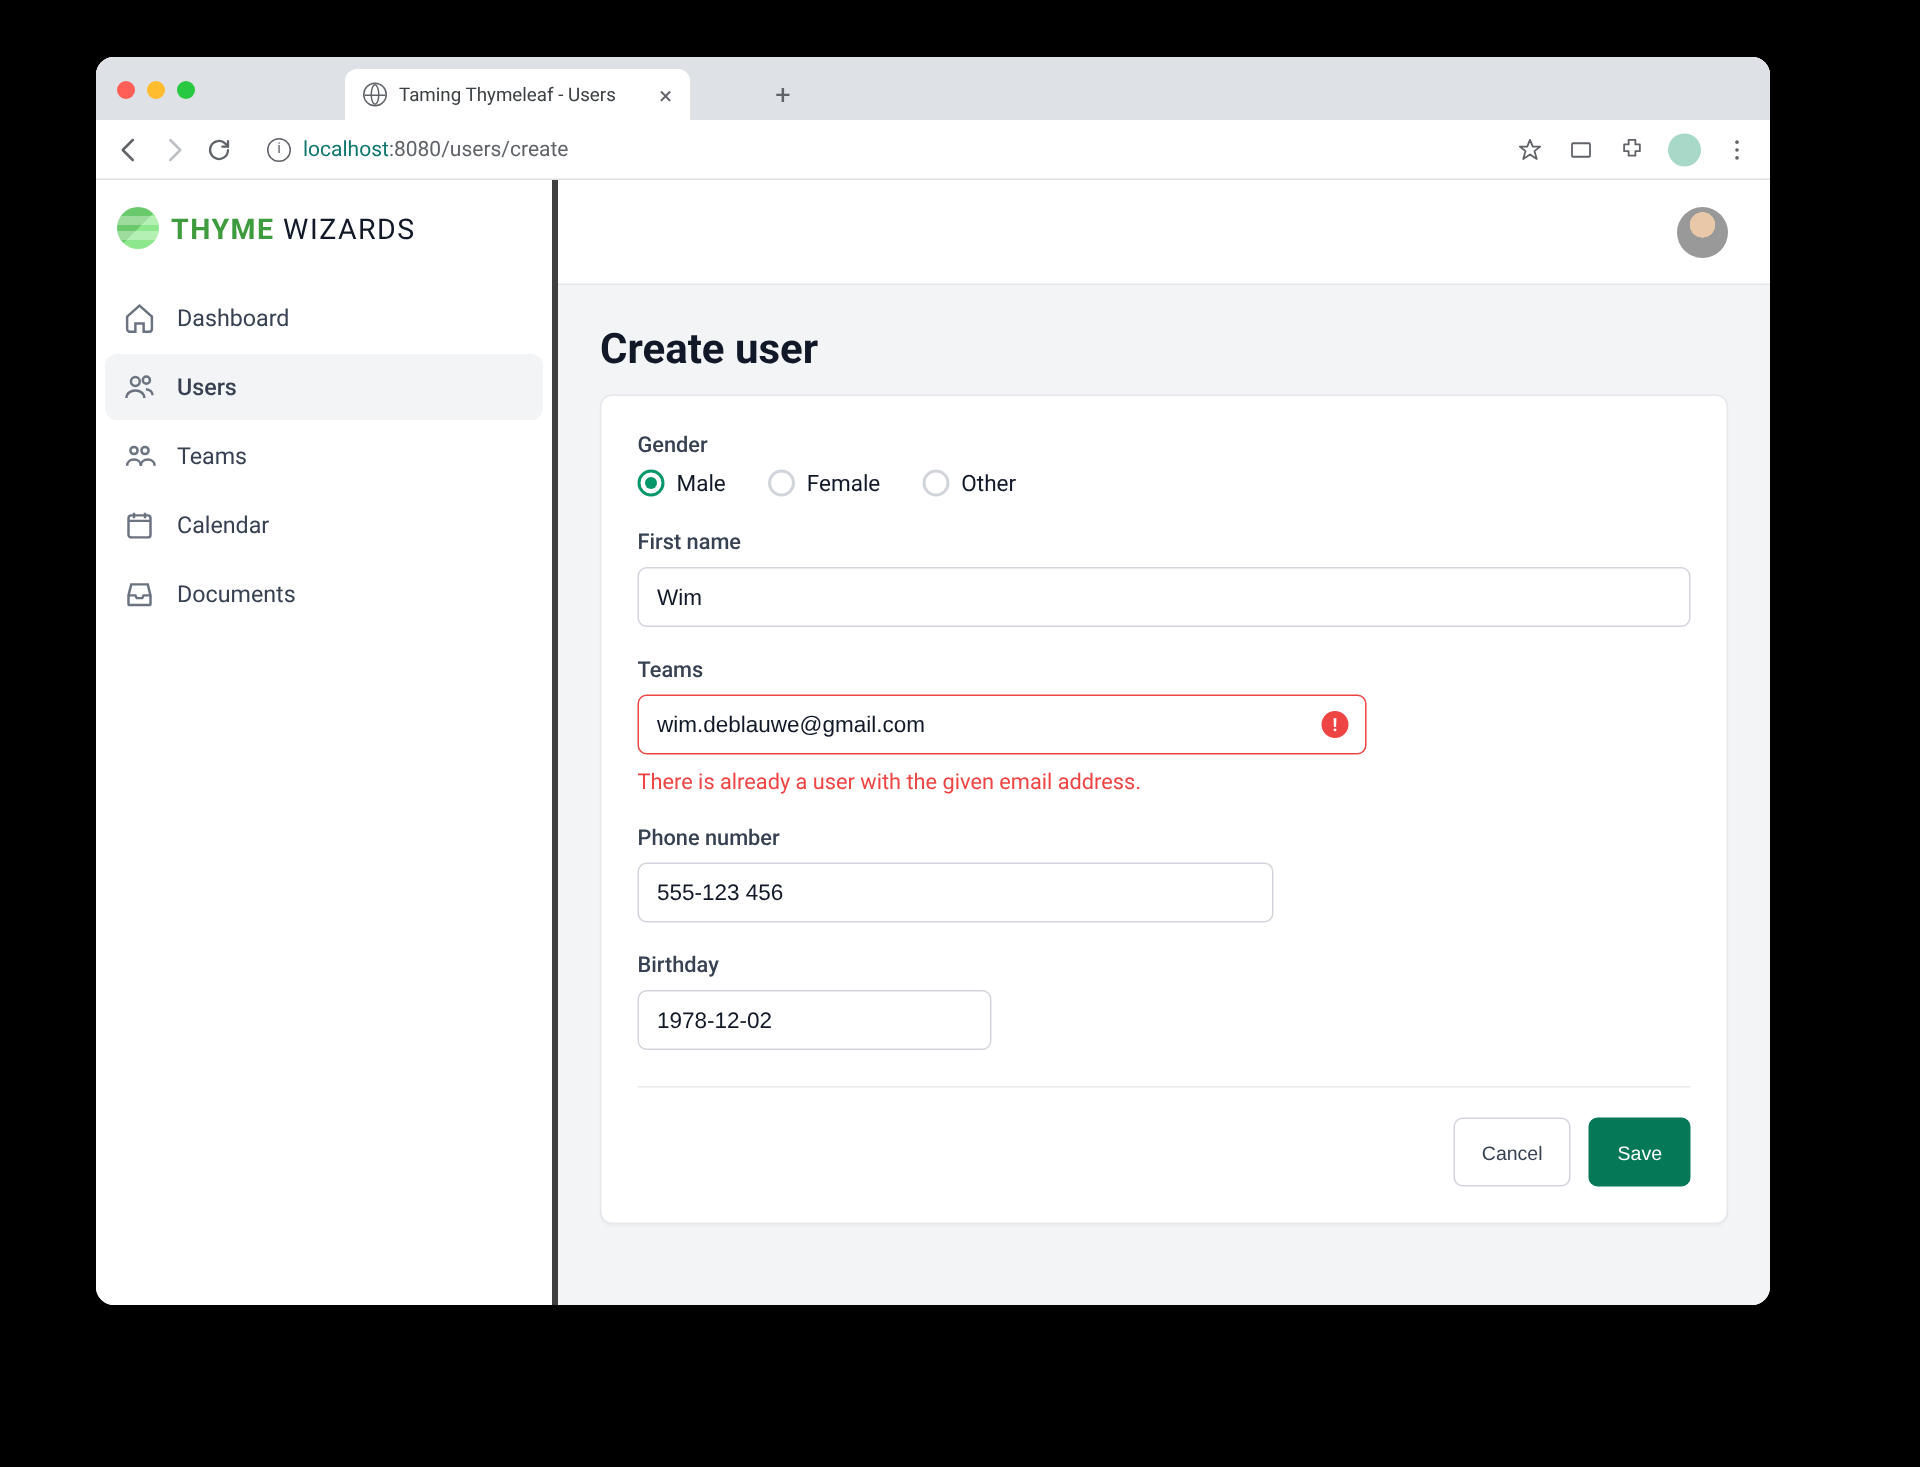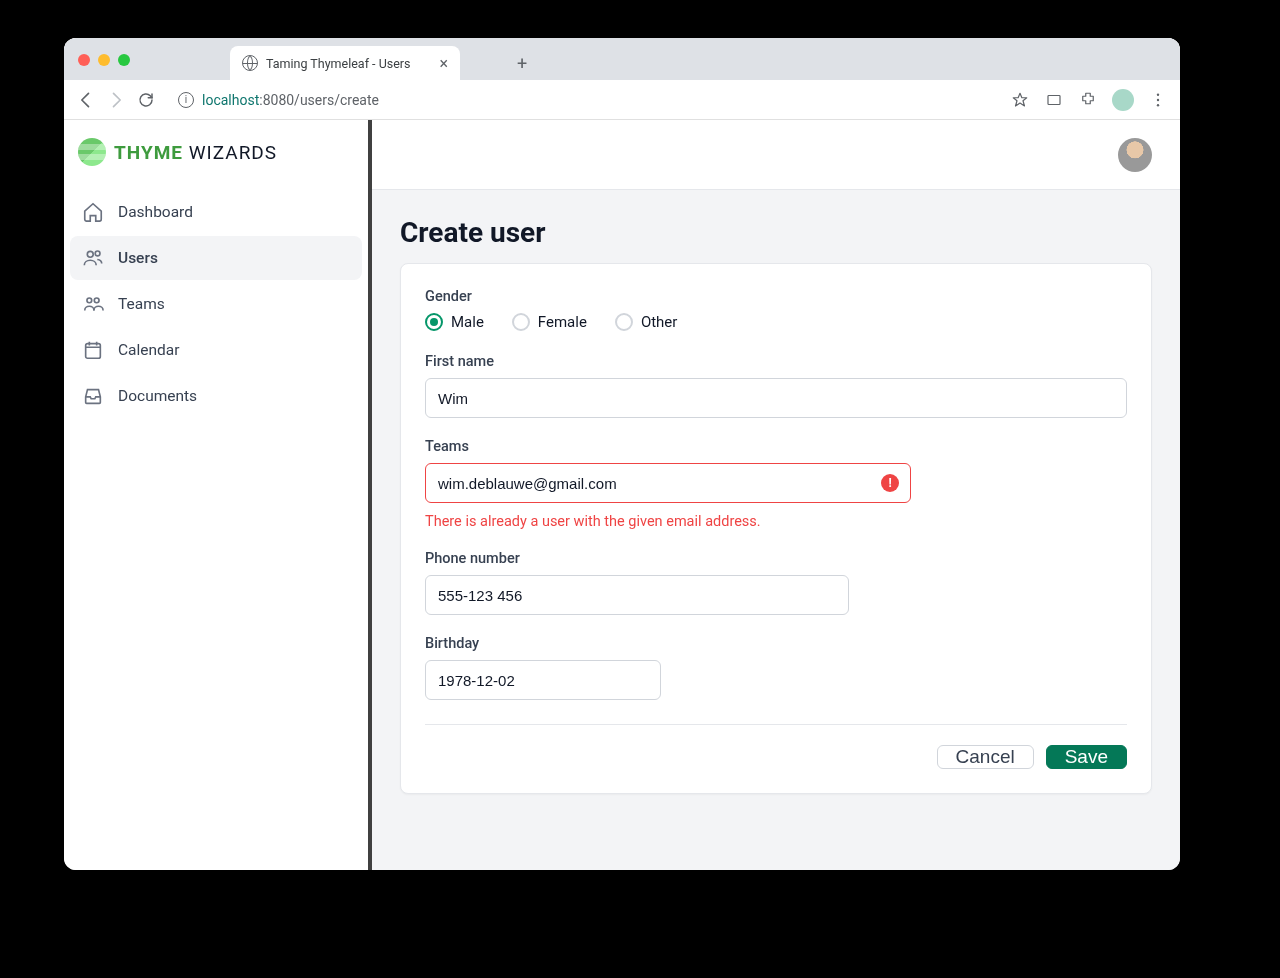--- a/index.html
+++ b/index.html
@@ -211,7 +211,7 @@
   .divider { height:1px;background:#e5e7eb;margin:24px 0 20px 0;}
   .actions { display:flex;justify-content:flex-end;gap:12px;}
   .btn {
-    height:24px; padding:0 18px;border-radius:6px;font-size:19px;font-weight:500;cursor:pointer;
+    height:46px; padding:0 18px;border-radius:6px;font-size:13px;font-weight:500;cursor:pointer;
     display:flex;align-items:center;
   }
   .btn-cancel { background:#fff;border:1px solid #d1d5db;color:#374151;}

